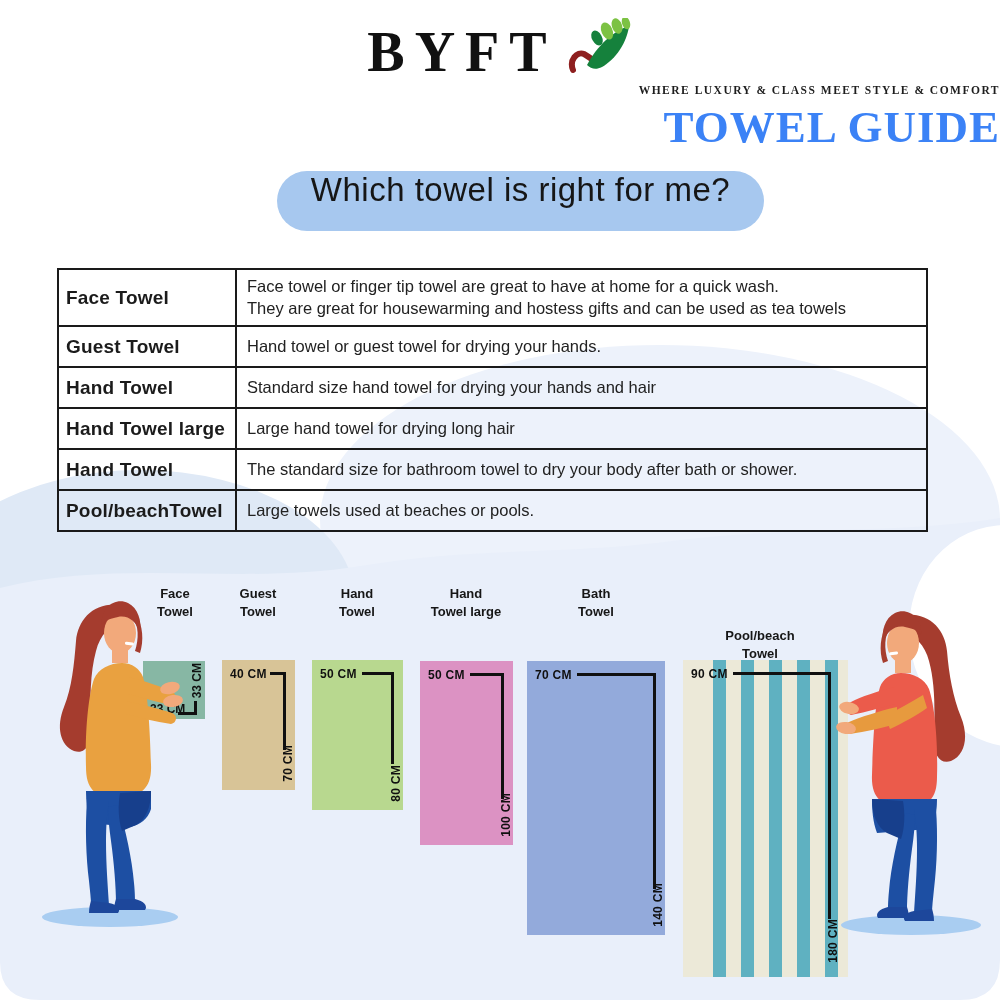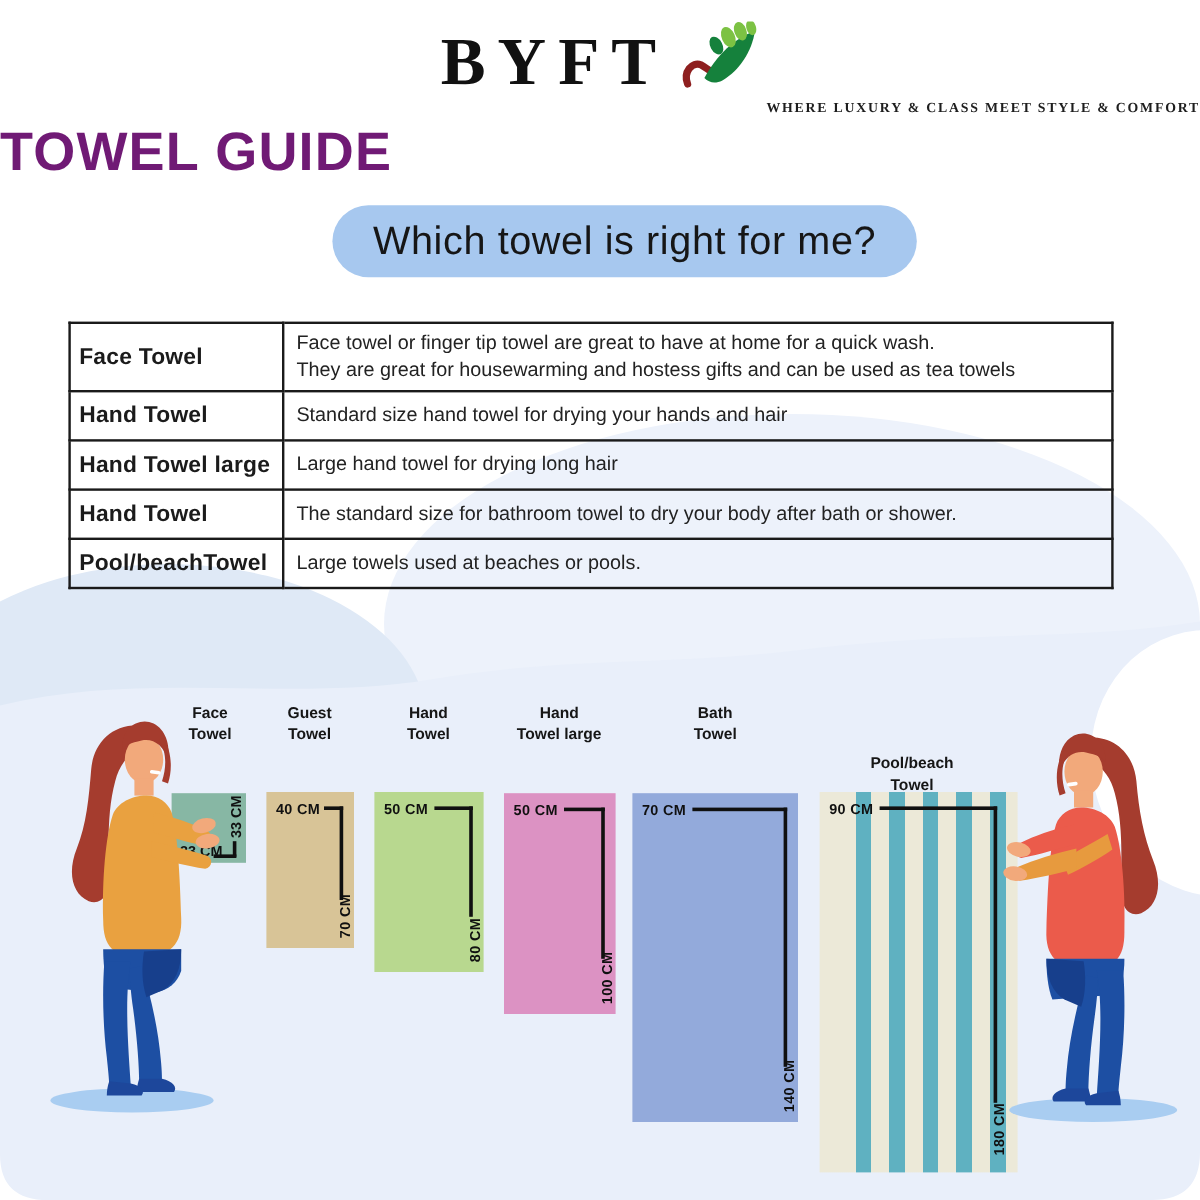--- a/index.html
+++ b/index.html
@@ -16,8 +16,8 @@
   .leaf { width:66px; height:62px; margin-top:-2px; }
   .tagline { position:absolute; top:84px; left:0; width:1000px; text-align:right;
     font-family:"Liberation Serif", serif; font-size:11.5px; font-weight:600; letter-spacing:1.5px; color:#1e1e1e; z-index:2; }
-  .page-title { position:absolute; top:101px; left:0; width:1000px; text-align:left;
-    font-size:45px; font-weight:900; letter-spacing:1px; color:#701a75; z-index:2; }
+  .page-title { position:absolute; top:101px; left:0; width:1000px; text-align:right;
+    font-size:45px; font-weight:900; letter-spacing:1px; color:#3b82f6; z-index:2;font-family:Liberation Serif, serif; }
   .banner { position:absolute; top:171px; left:277px; width:487px; height:60px; background:#A7C8EF;
     border-radius:32px; display:flex; align-items:center; justify-content:center; z-index:2; }
   .banner span { font-size:33px; font-weight:400; letter-spacing:0.5px; color:#161616; }

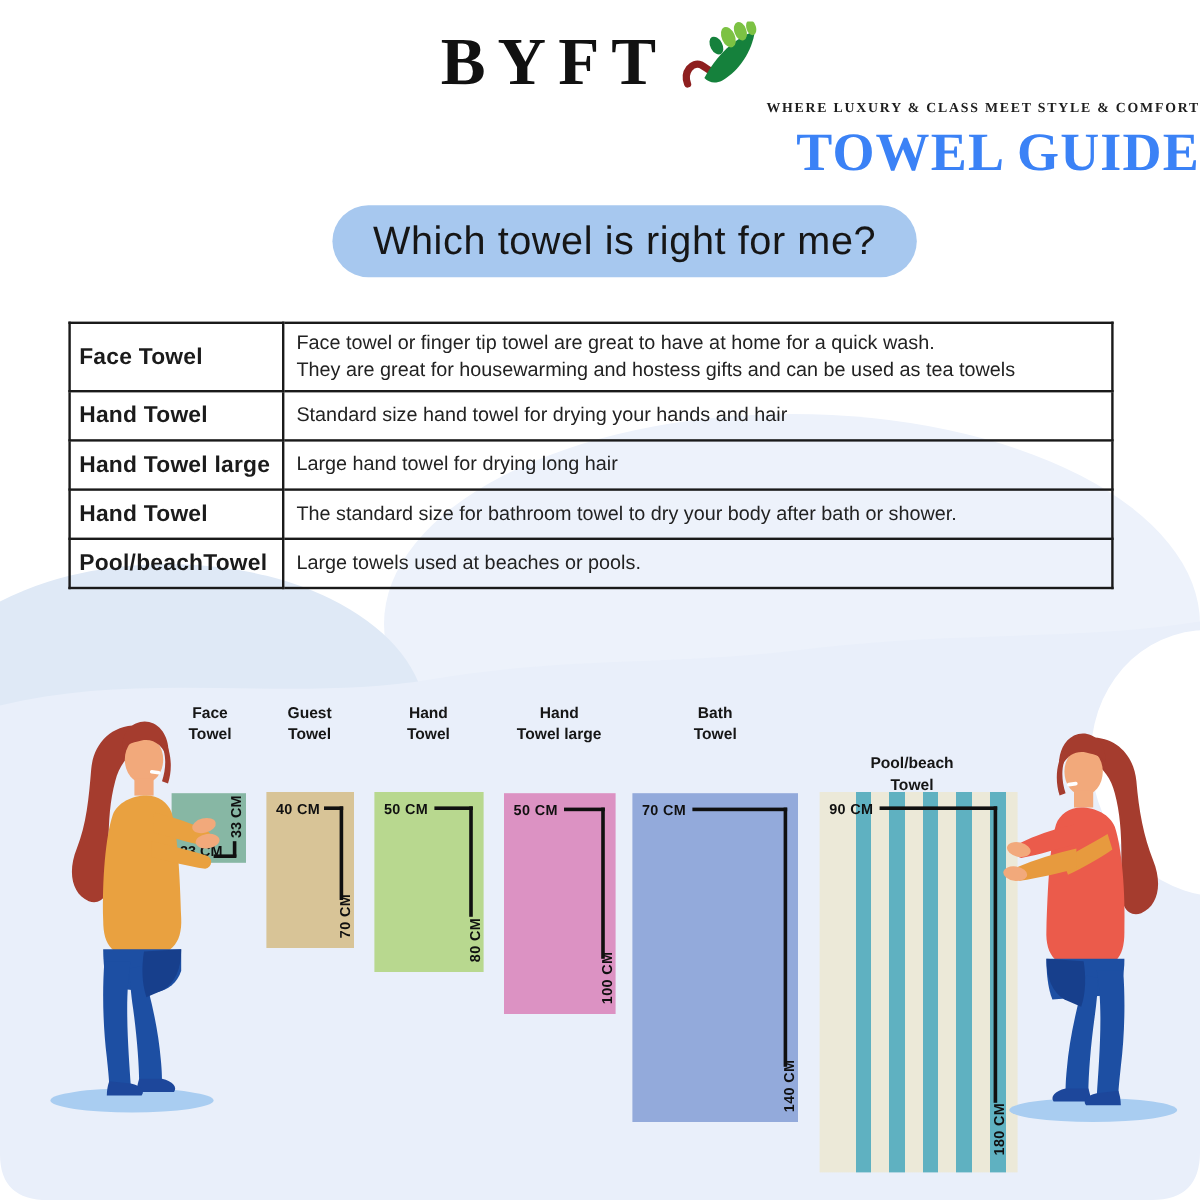--- a/index.html
+++ b/index.html
@@ -19,7 +19,7 @@
   .page-title { position:absolute; top:101px; left:0; width:1000px; text-align:right;
     font-size:45px; font-weight:900; letter-spacing:1px; color:#3b82f6; z-index:2;font-family:Liberation Serif, serif; }
   .banner { position:absolute; top:171px; left:277px; width:487px; height:60px; background:#A7C8EF;
-    border-radius:32px; display:flex; align-items:center; justify-content:center; z-index:2; }
+    border-radius:32px; display:flex; align-items:flex-start; justify-content:center; z-index:2; }
   .banner span { font-size:33px; font-weight:400; letter-spacing:0.5px; color:#161616; }
   
   table.guide { position:absolute; left:57px; top:268px; width:871px; border-collapse:collapse; z-index:2; background:transparent; }

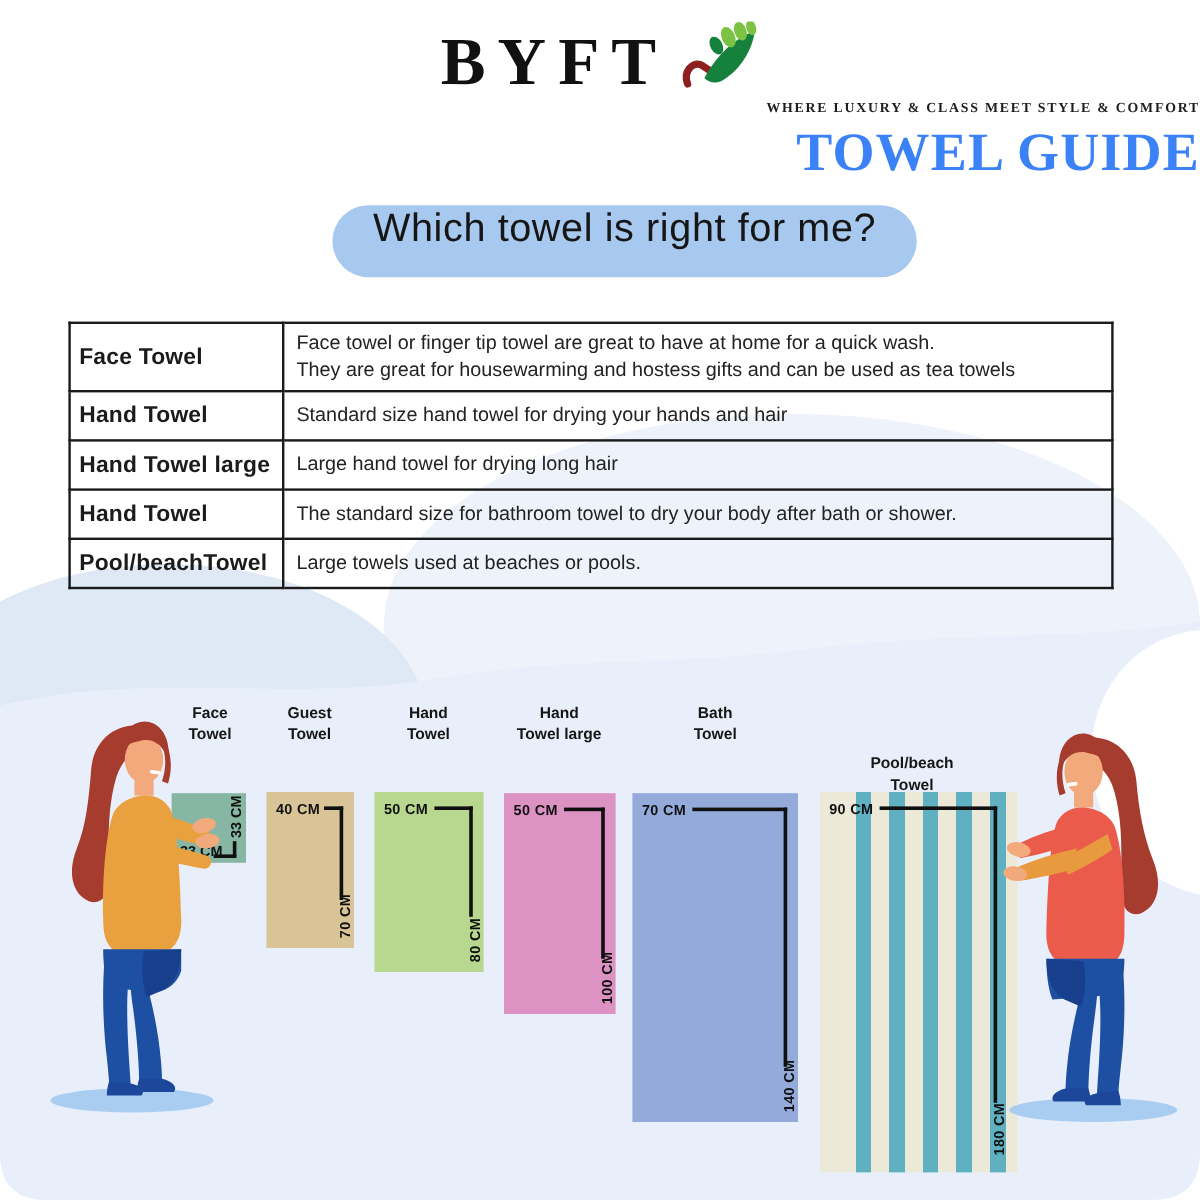--- a/index.html
+++ b/index.html
@@ -83,6 +83,10 @@
       <div>Face towel or finger tip towel are great to have at home for a quick wash.</div>
       <div>They are great for housewarming and hostess gifts and can be used as tea towels</div>
     </td>
+  </tr>
+  <tr class="r">
+    <td class="c1">Guest Towel</td>
+    <td class="c2">Hand towel or guest towel for drying your hands.</td>
   </tr>
   <tr class="r">
     <td class="c1">Hand Towel</td>

